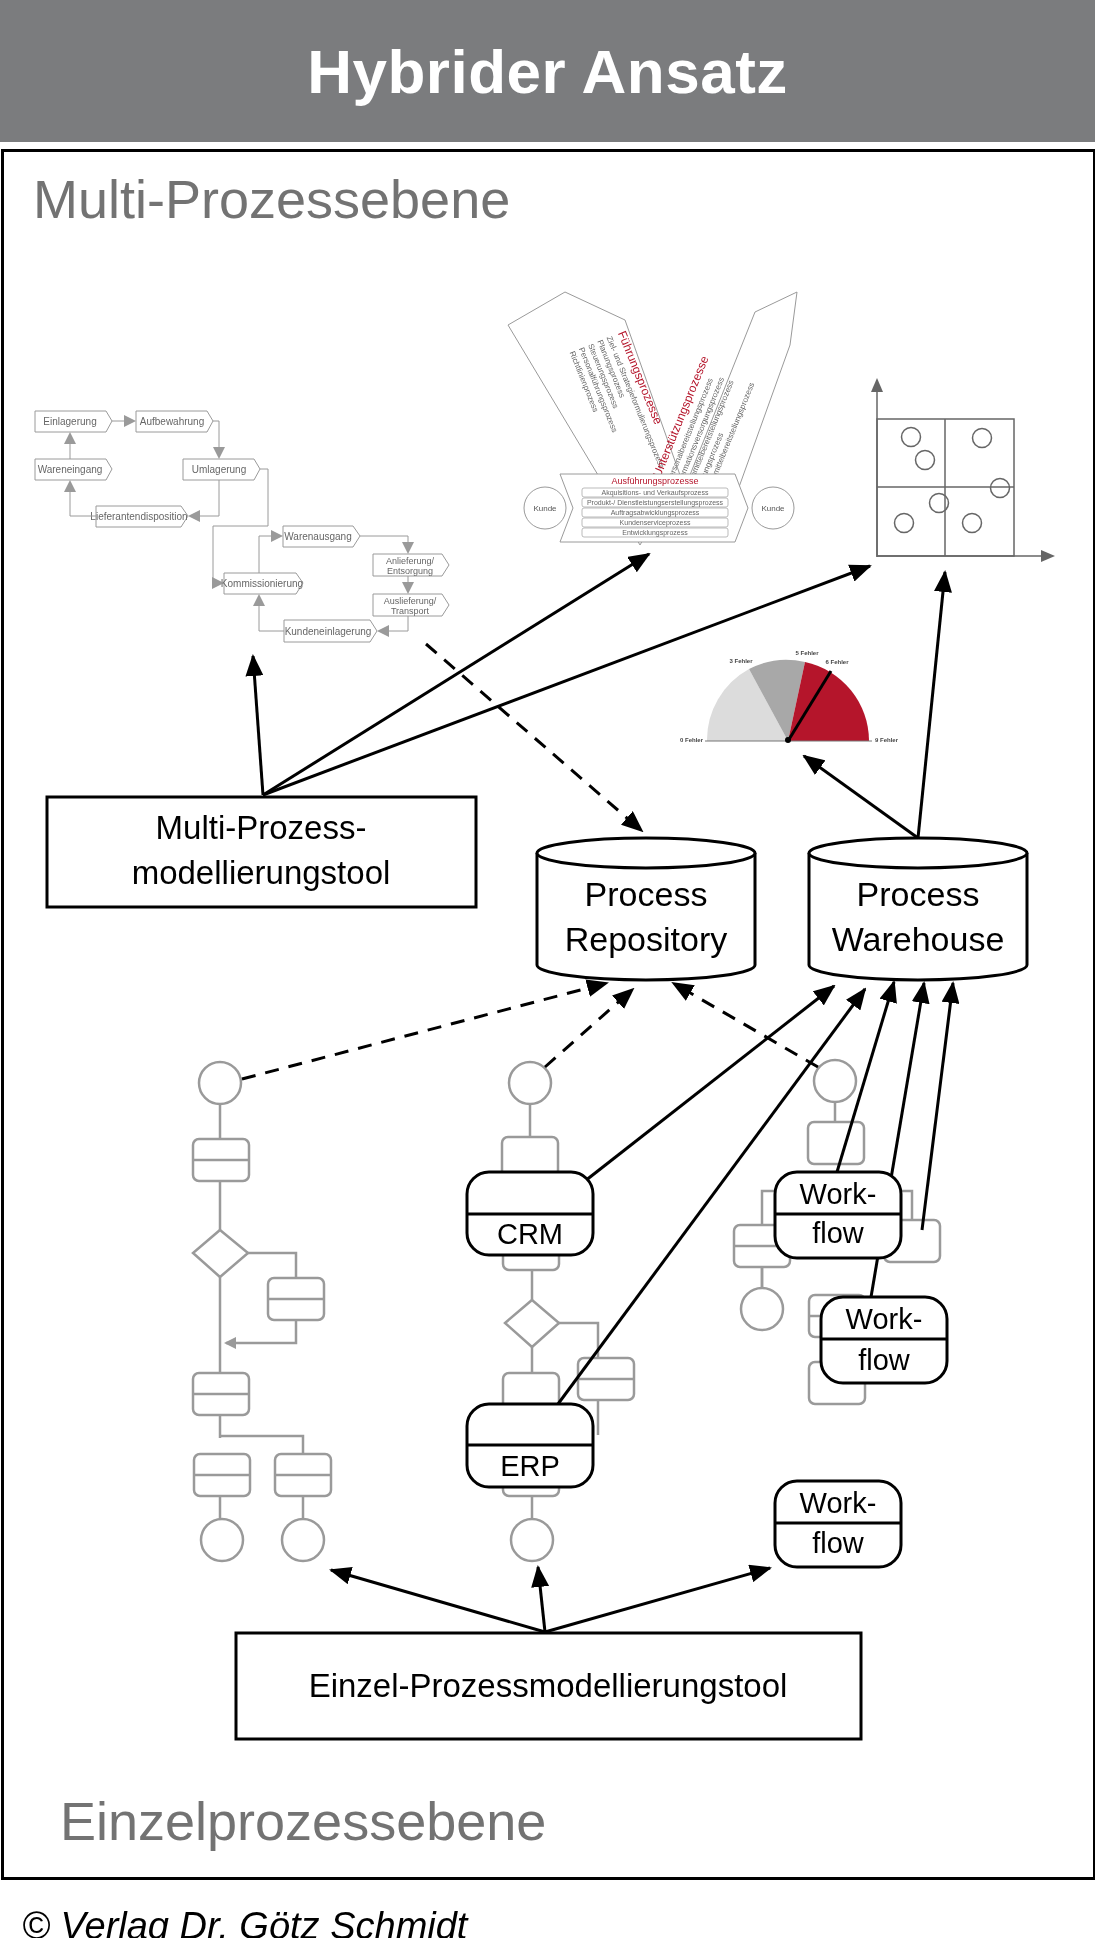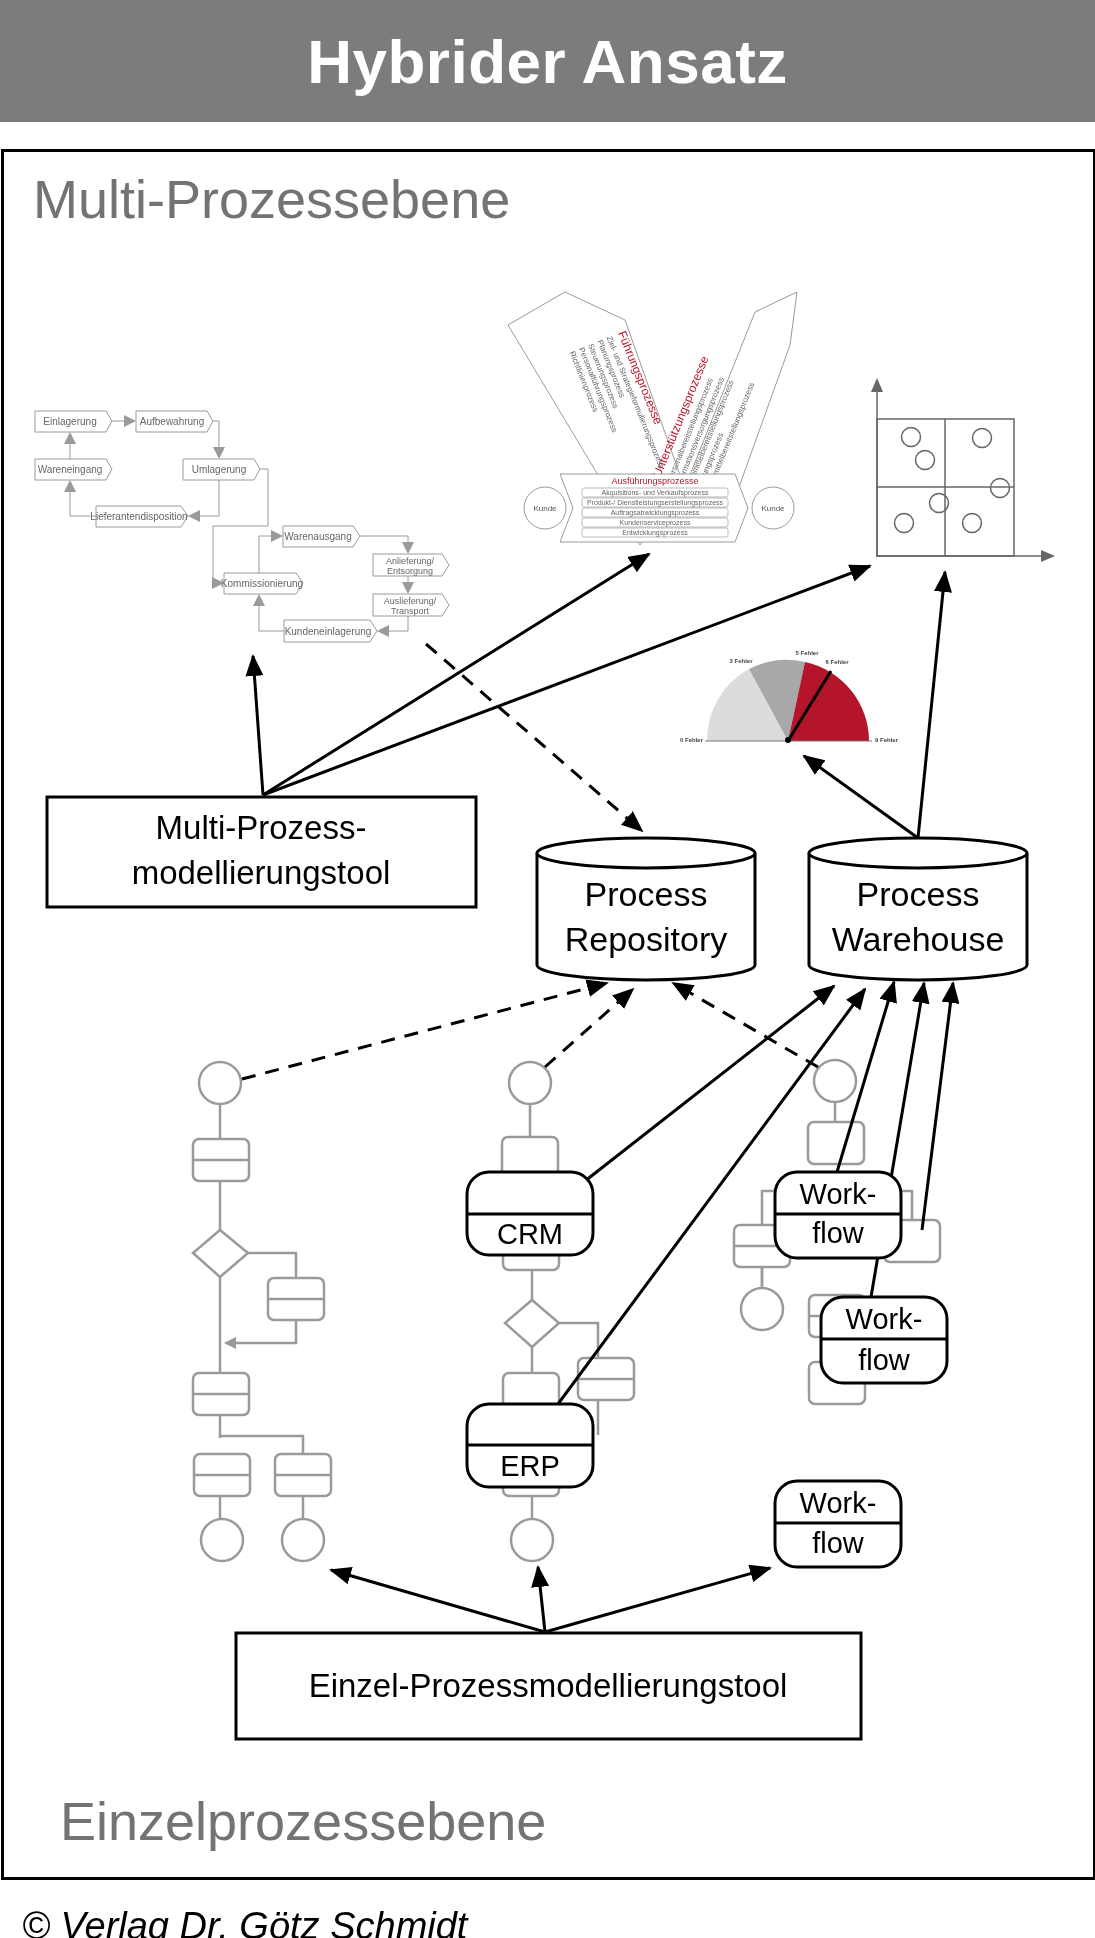--- a/index.html
+++ b/index.html
@@ -4,7 +4,7 @@
 <style>
   html,body{margin:0;padding:0;background:#fff;}
   body{width:1095px;height:1938px;position:relative;overflow:hidden;font-family:"Liberation Sans",sans-serif;}
-  #titlebar{position:absolute;left:0;top:0;width:1095px;height:122px;background:#7b7c7e;display:flex;align-items:center;justify-content:center;}
+  #titlebar{position:absolute;left:0;top:0;width:1095px;height:142px;background:#7b7c7e;display:flex;align-items:center;justify-content:center;}
   #titlebar span{color:#fff;font-weight:bold;font-size:62px;letter-spacing:0.5px;}
   #frame{position:absolute;left:1px;top:149px;width:1089px;height:1725px;border:3px solid #000;}
   #diagram{position:absolute;left:0;top:0;}

